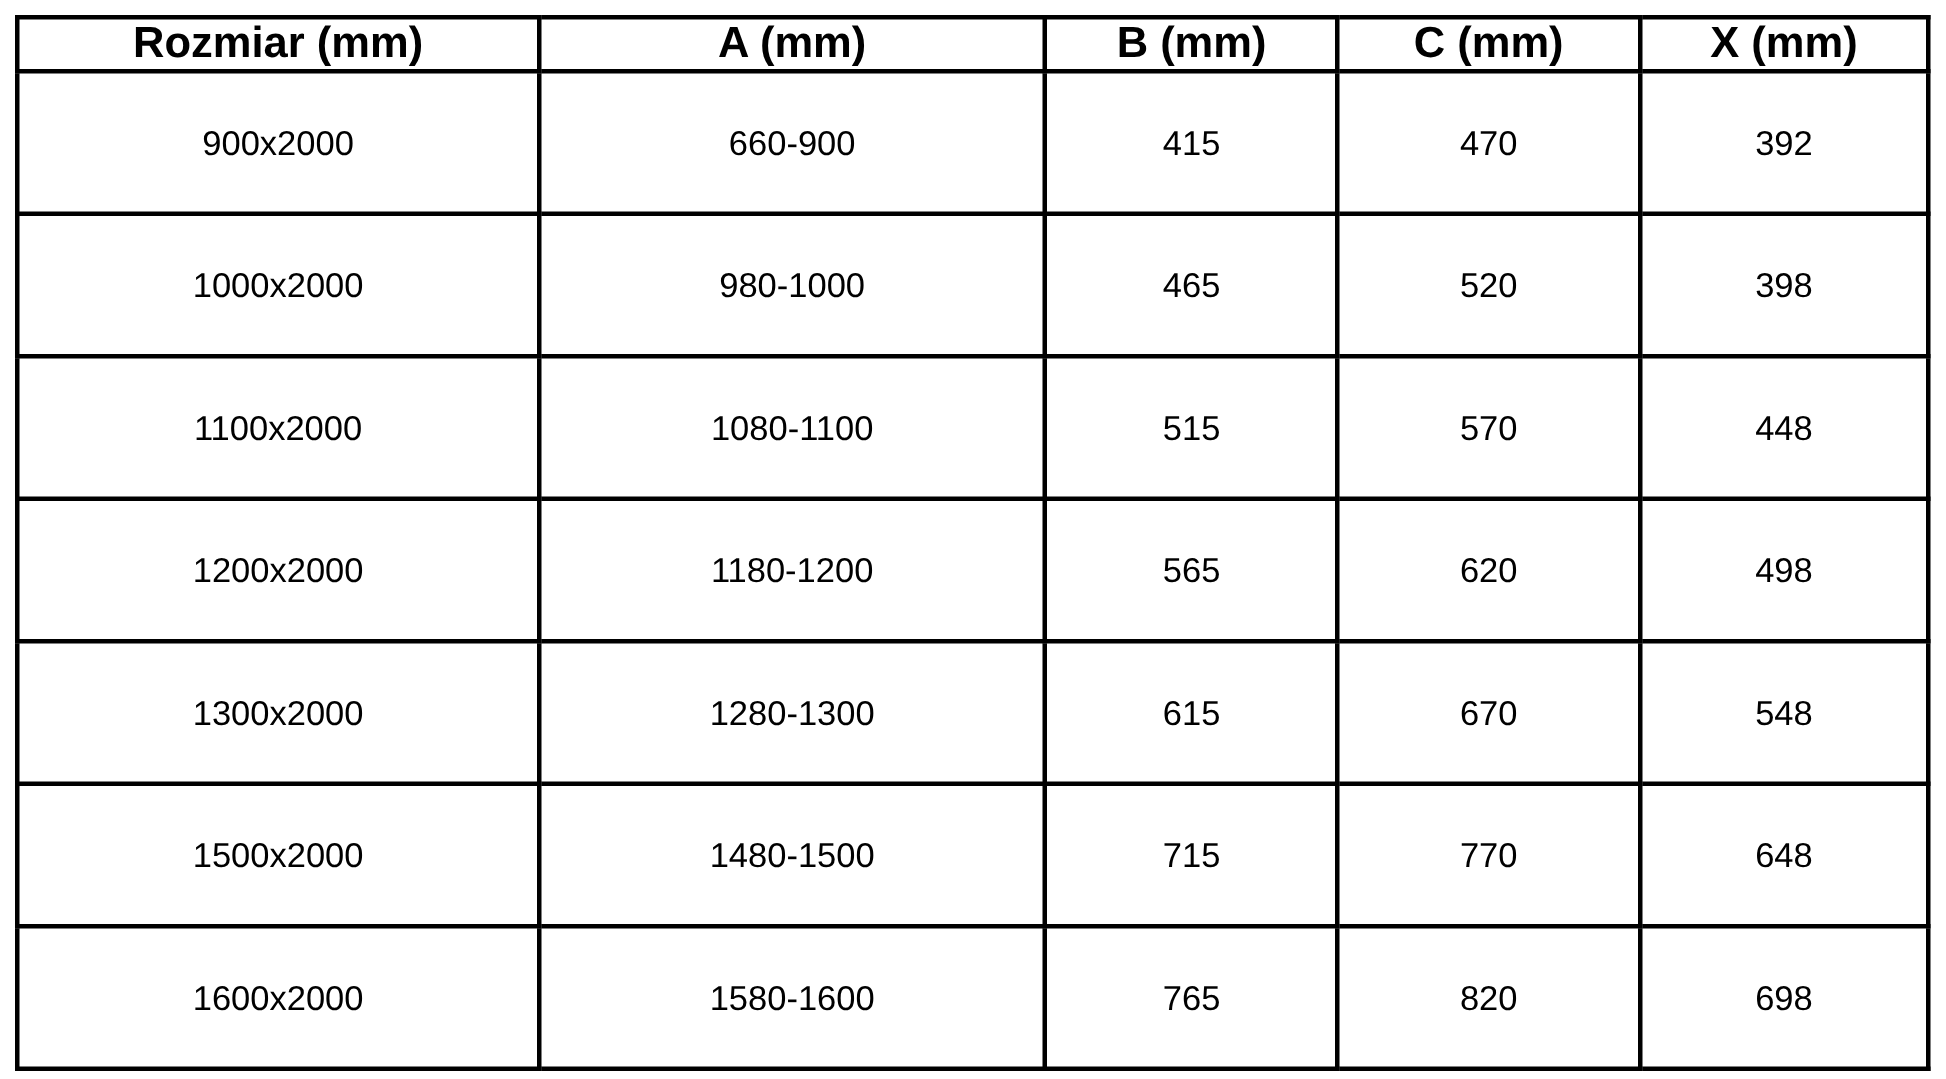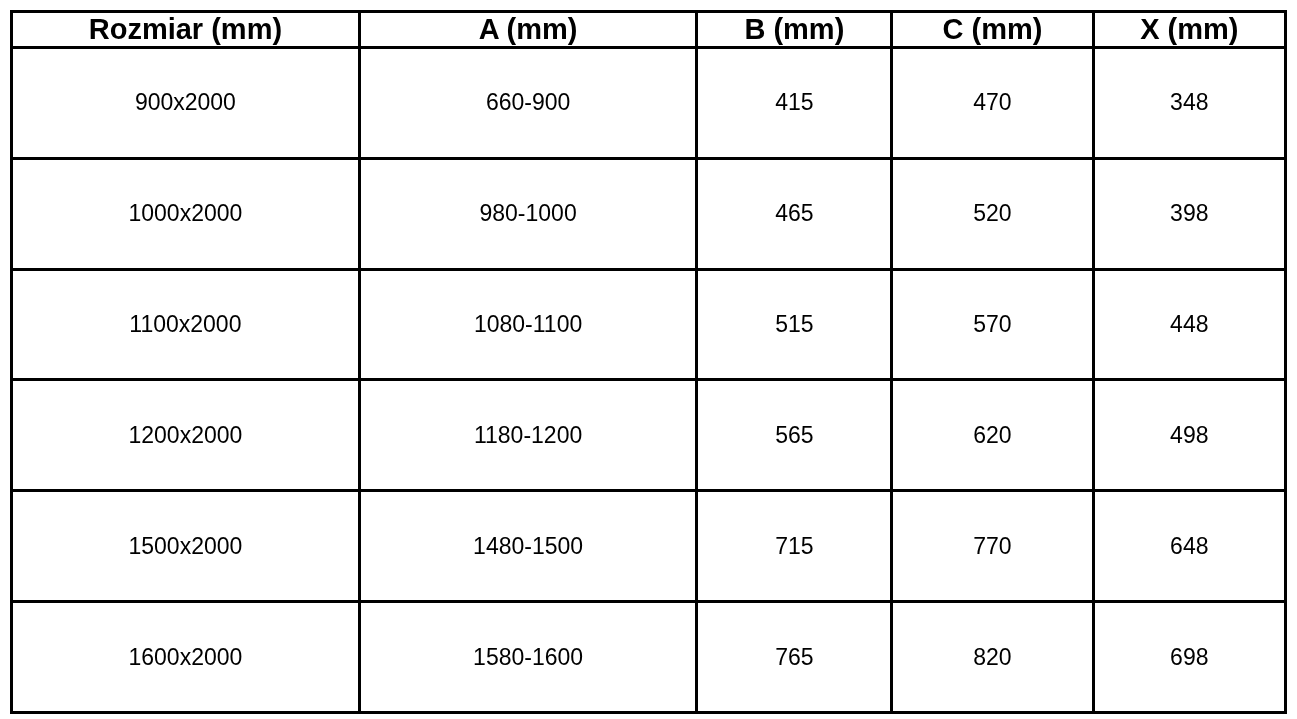--- a/index.html
+++ b/index.html
@@ -76,7 +76,7 @@
           <td>660-900</td>
           <td>415</td>
           <td>470</td>
-          <td>348</td>
+          <td>392</td>
         </tr>
         <tr>
           <td>1000x2000</td>

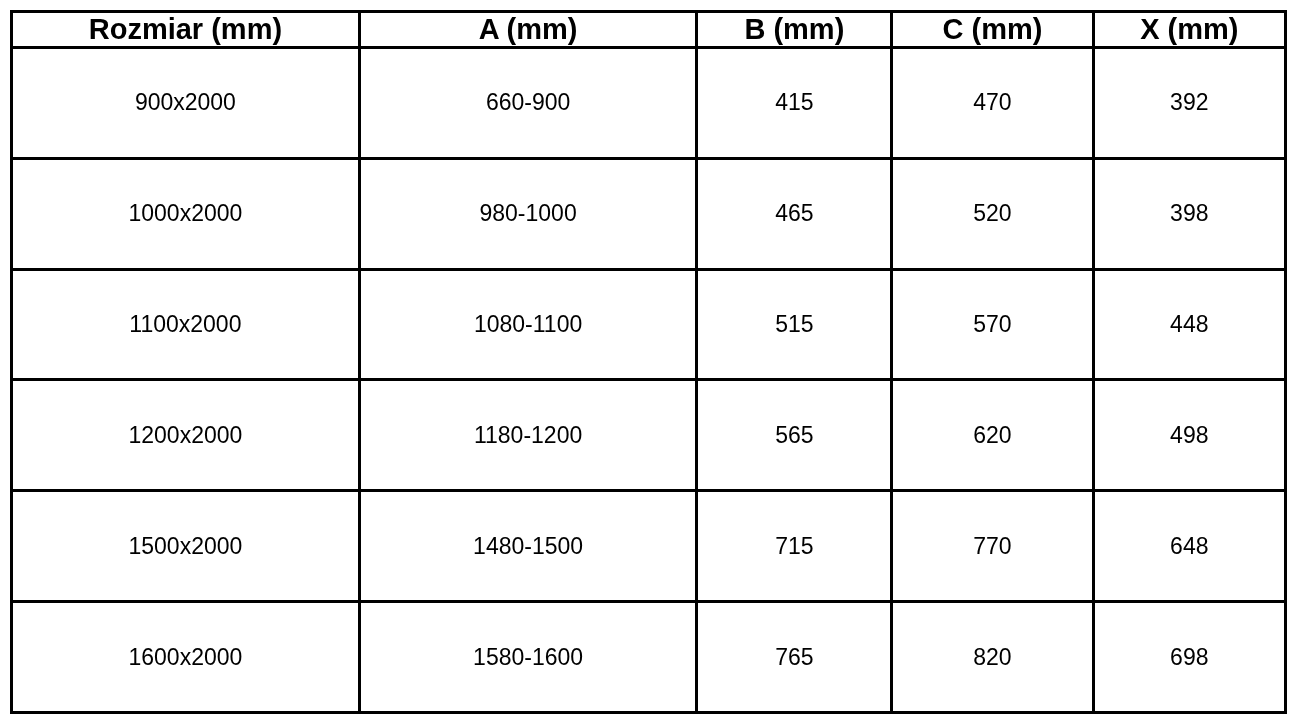--- a/index.html
+++ b/index.html
@@ -100,6 +100,13 @@
           <td>498</td>
         </tr>
         <tr>
+          <td>1300x2000</td>
+          <td>1280-1300</td>
+          <td>615</td>
+          <td>670</td>
+          <td>548</td>
+        </tr>
+        <tr>
           <td>1500x2000</td>
           <td>1480-1500</td>
           <td>715</td>

